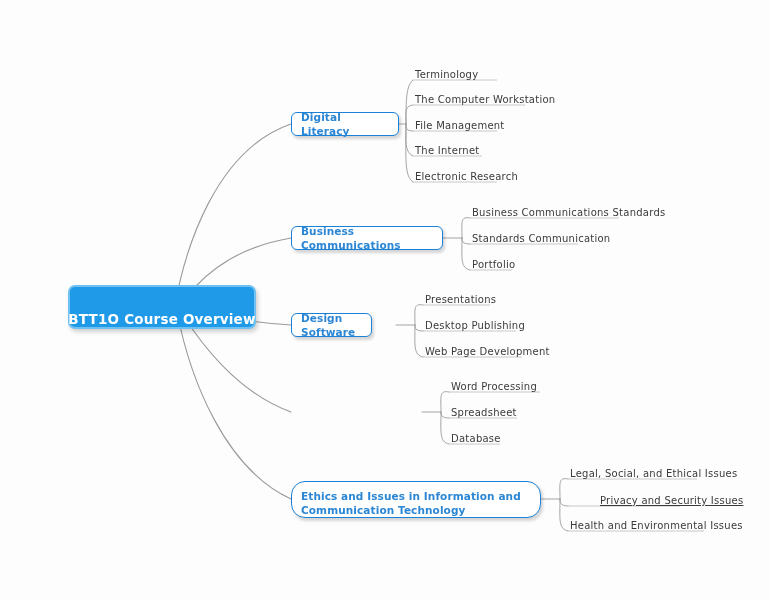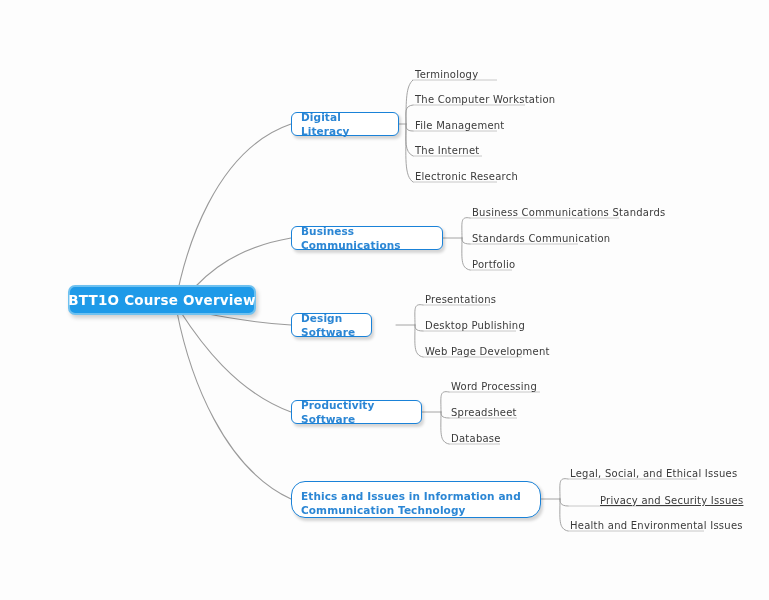--- a/index.html
+++ b/index.html
@@ -147,7 +147,7 @@
     </g>
   </svg>
 
-  <div class="root-node" style="left:68px; top:285px; width:110px; height:30px; width:188px;">
+  <div class="root-node" style="left:68px; top:285px; width:110px; height:44px; width:188px;align-items:flex-end;">
     <span>BTT1O Course Overview</span>
   </div>
 

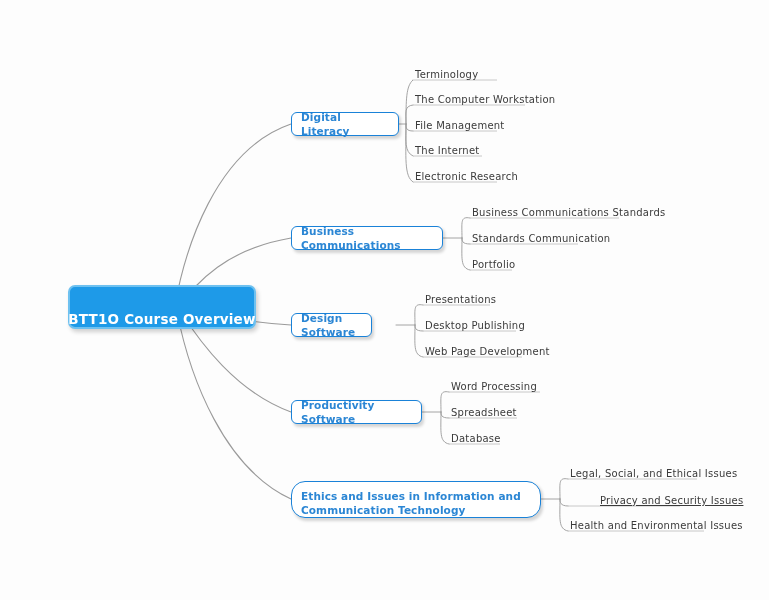--- a/index.html
+++ b/index.html
@@ -174,9 +174,6 @@
   <div class="leaf-node" style="left:425px; top:321px;">Desktop Publishing</div>
   <div class="leaf-node" style="left:425px; top:347px;">Web Page Development</div>
 
-  <div class="branch-node" style="left:291px; top:400px; width:131px; height:24px;">
-    <span>Productivity Software</span>
-  </div>
   <div class="leaf-node" style="left:451px; top:382px;">Word Processing</div>
   <div class="leaf-node" style="left:451px; top:408px;">Spreadsheet</div>
   <div class="leaf-node" style="left:451px; top:434px;">Database</div>

